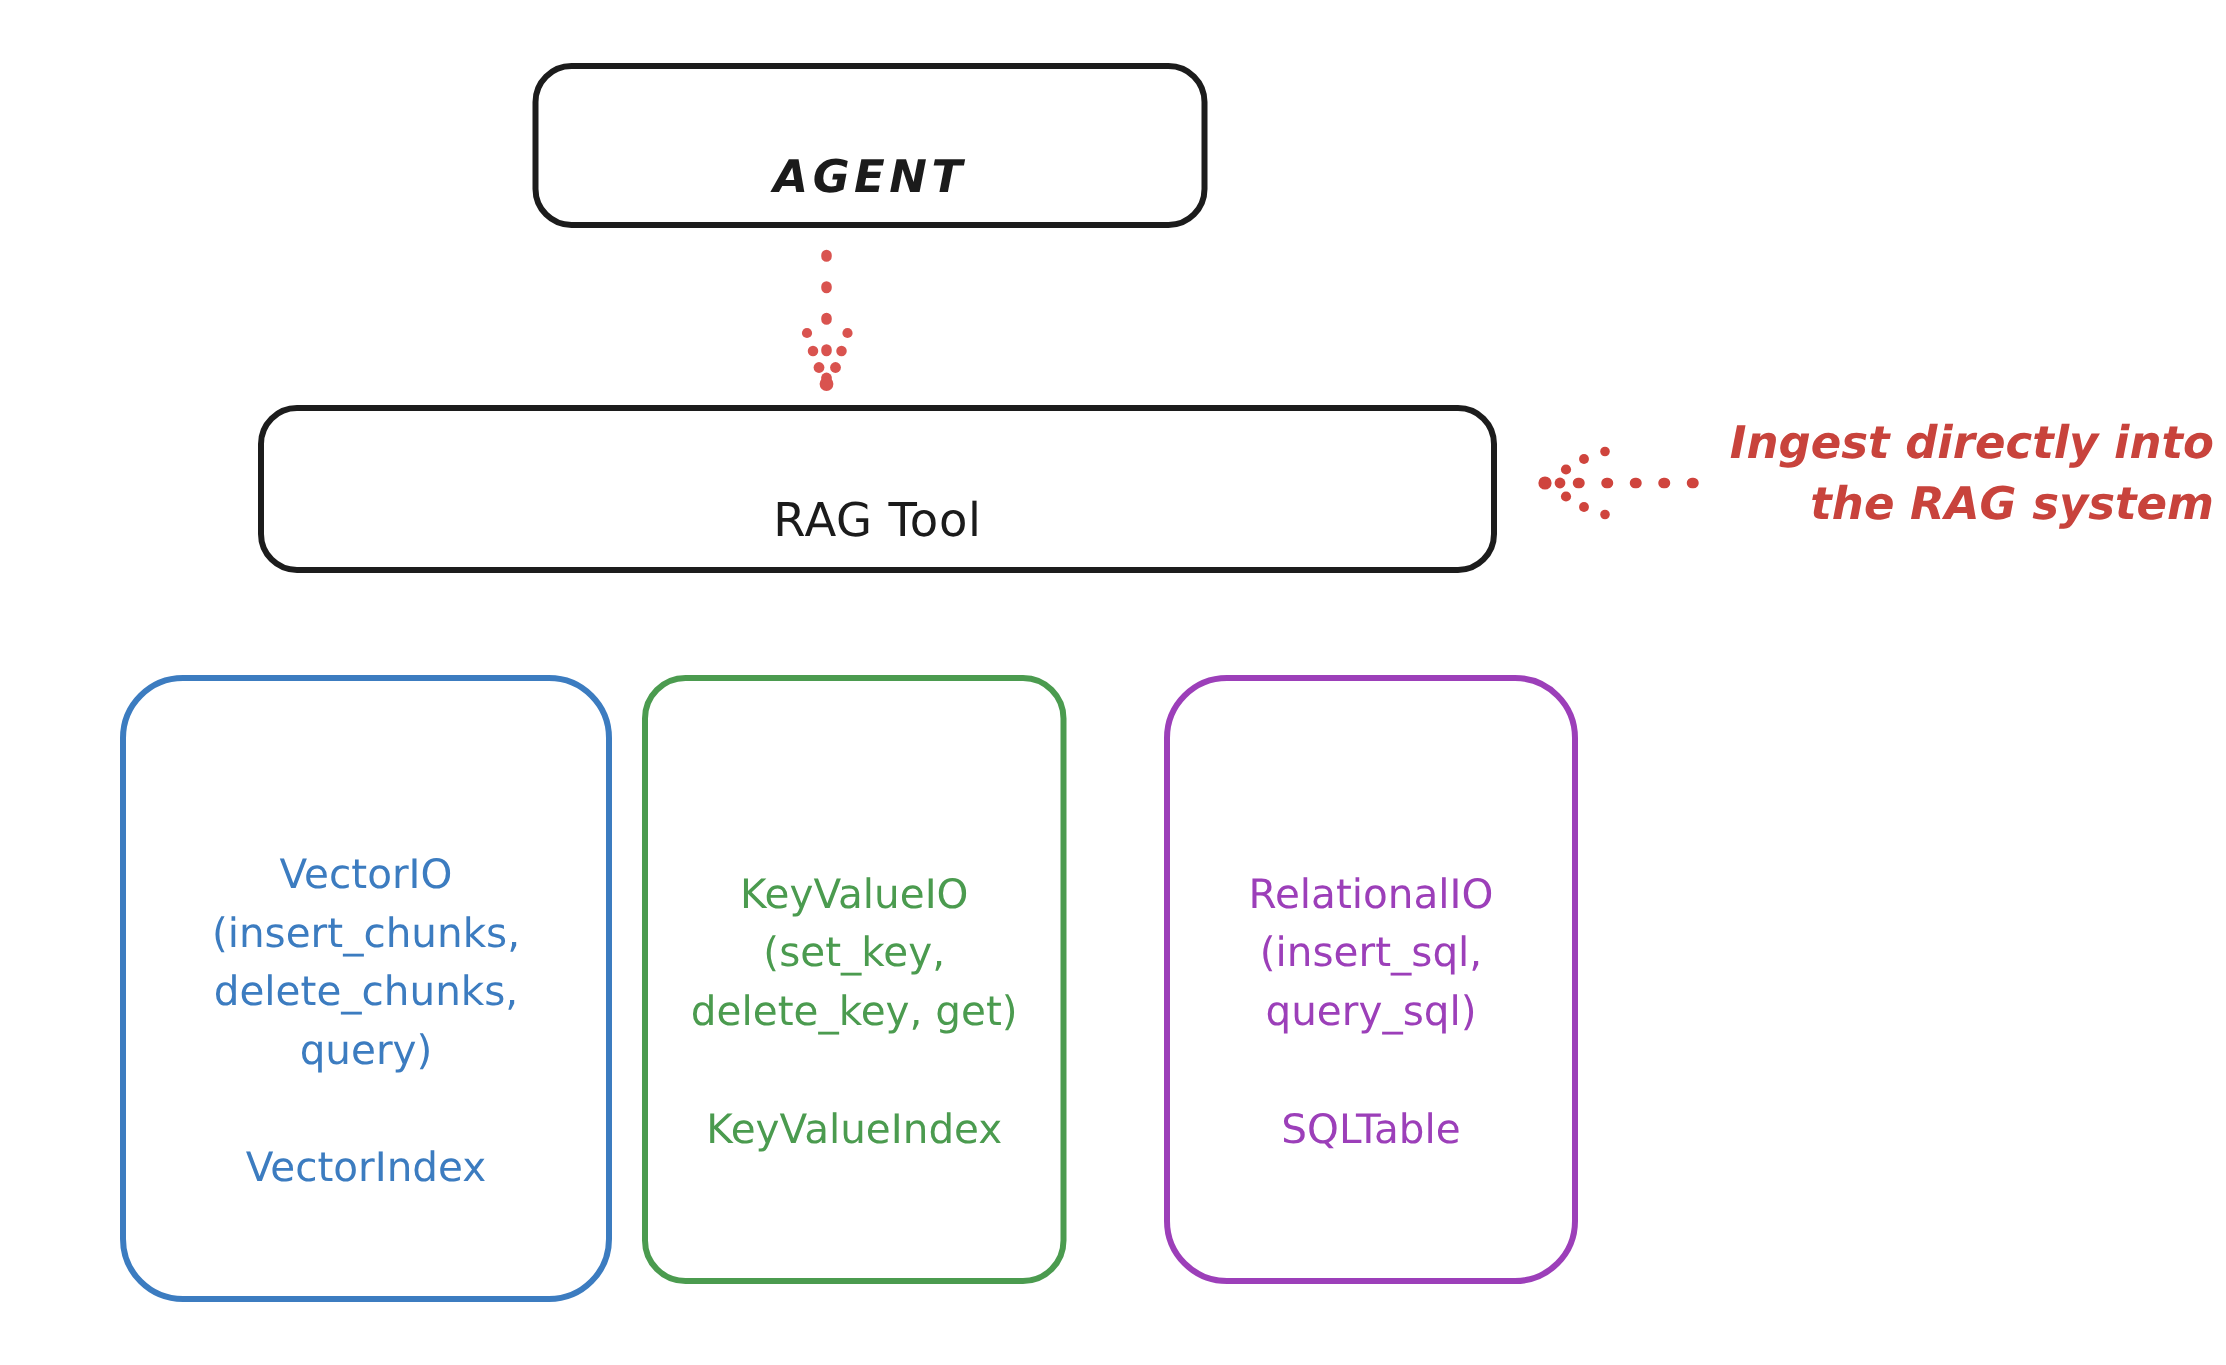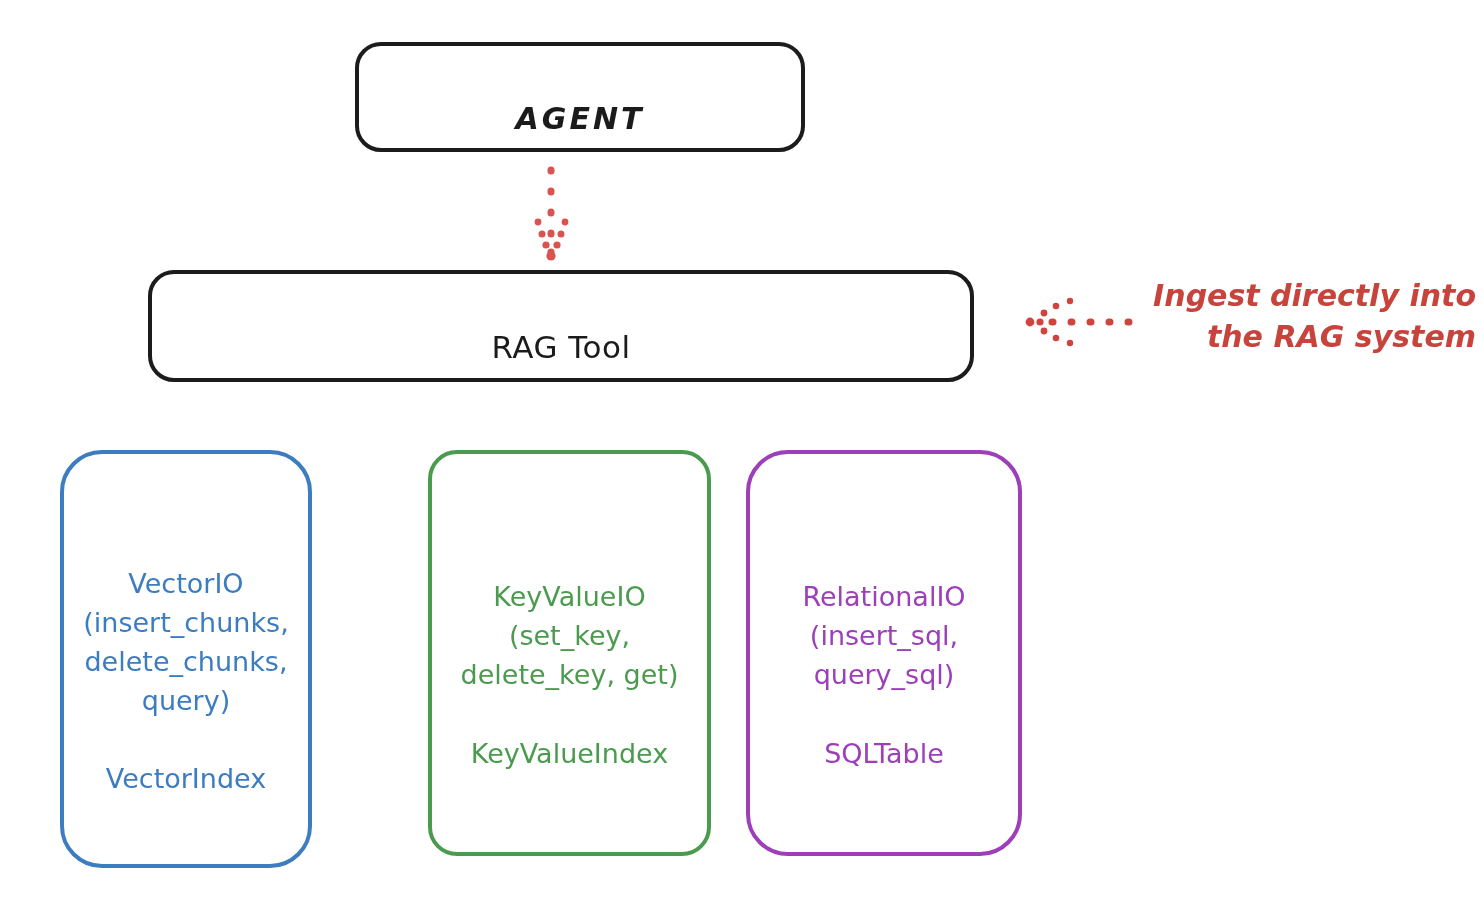--- a/index.html
+++ b/index.html
@@ -132,7 +132,7 @@
     <span class="node-label">AGENT</span>
   </div>
 
-  <div class="node node-dark" id="node-ragtool" style="left:148px; top:270px; width:826px; height:112px;">
+  <div class="node node-dark" id="node-ragtool" style="left:172px; top:270px; width:826px; height:112px;">
     <span class="node-label">RAG Tool</span>
   </div>
 

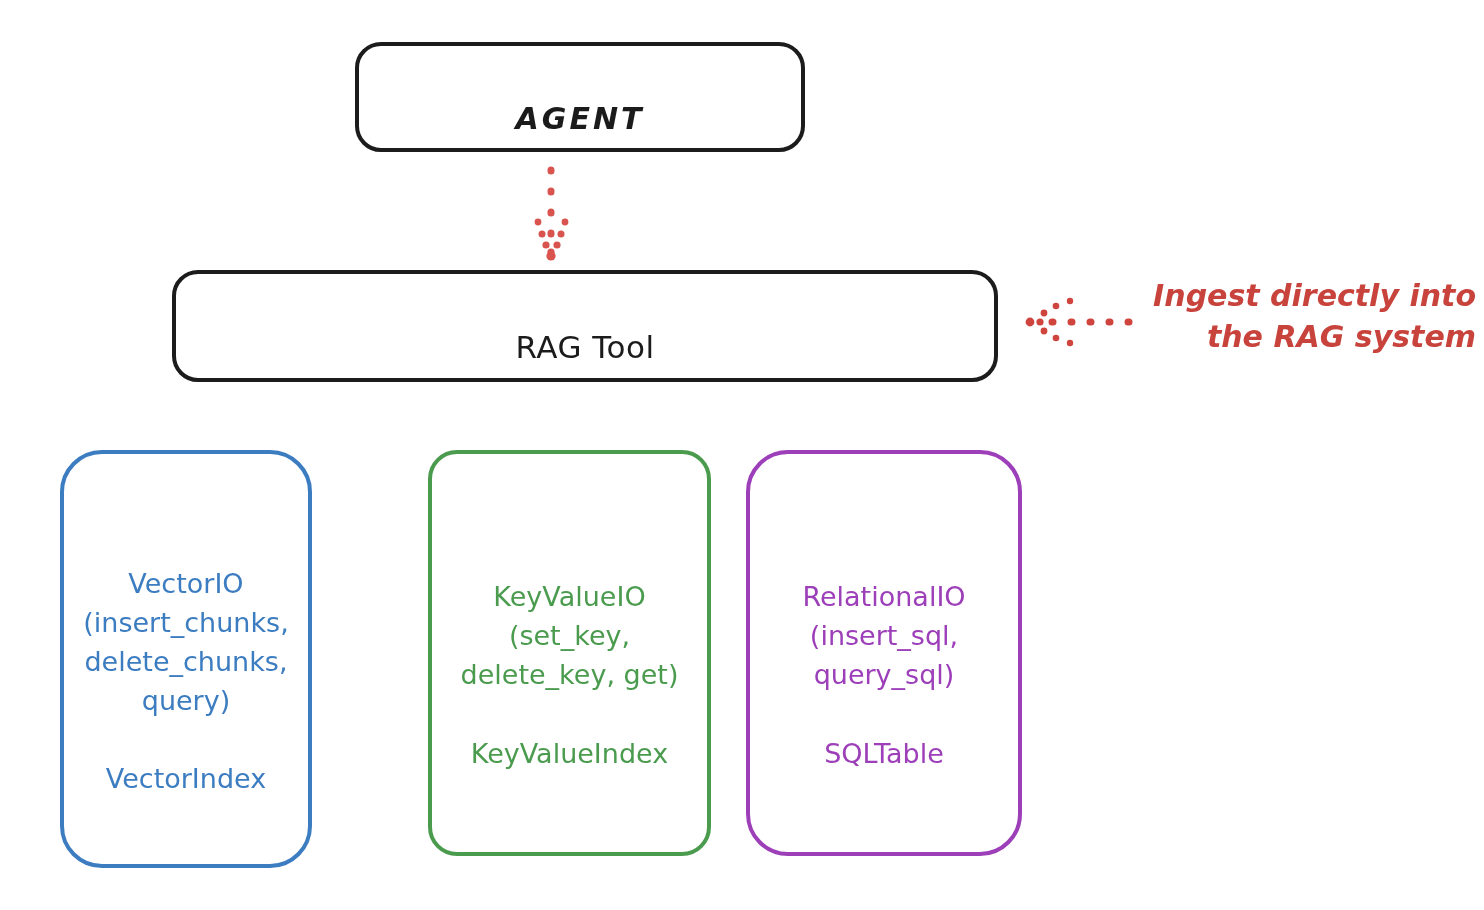--- a/index.html
+++ b/index.html
@@ -136,7 +136,7 @@
     <span class="node-label">RAG Tool</span>
   </div>
 
-  <div class="node node-colored" id="node-vectorio" style="left:60px; top:450px; width:252px; height:418px; border-color:#3c7cc0;">
+  <div class="node node-colored" id="node-vectorio" style="left:80px; top:450px; width:328px; height:418px; border-color:#3c7cc0;">
     <span class="node-label" style="color:#3c7cc0;">VectorIO
 (insert_chunks,
 delete_chunks,

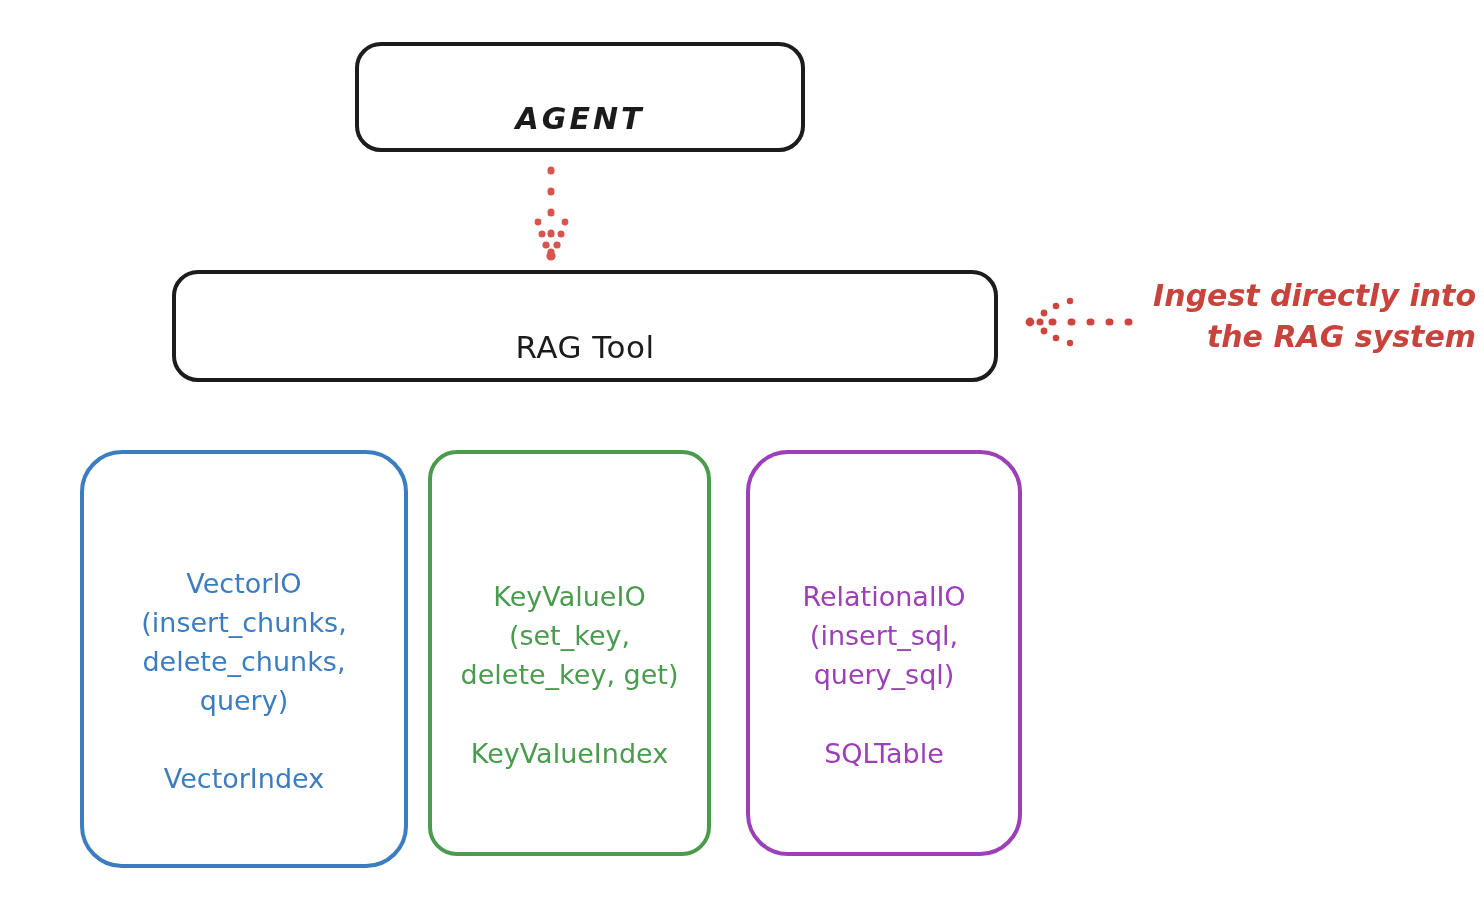--- a/index.html
+++ b/index.html
@@ -153,7 +153,7 @@
 KeyValueIndex</span>
   </div>
 
-  <div class="node node-colored" id="node-relationalio" style="left:746px; top:450px; width:276px; height:406px; border-color:#9c3fb9;">
+  <div class="node node-colored" id="node-relationalio" style="left:776px; top:450px; width:276px; height:406px; border-color:#9c3fb9;">
     <span class="node-label" style="color:#9c3fb9;">RelationalIO
 (insert_sql,
 query_sql)

